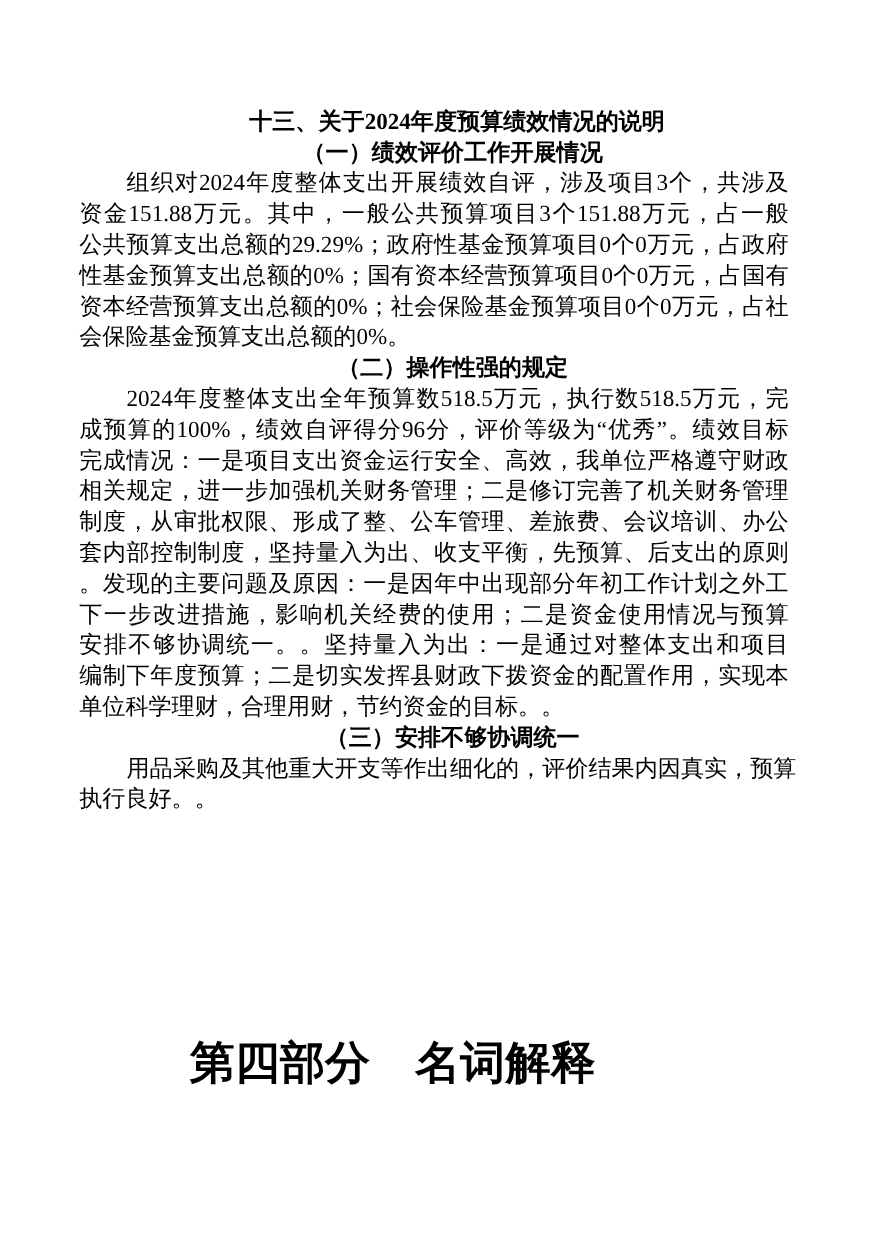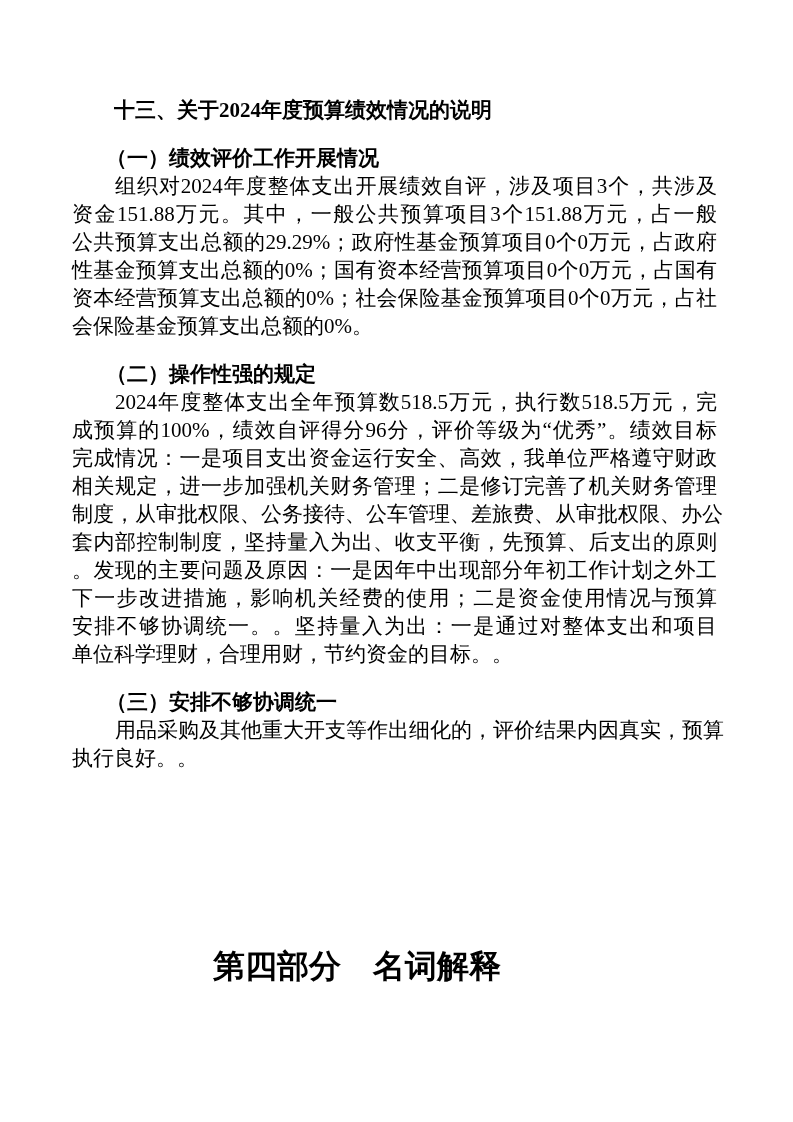--- a/index.html
+++ b/index.html
@@ -21,6 +21,7 @@
     line-height: 28px;
     font-size: 21px;
     white-space: nowrap;
+    text-align: center;
   }
   .section-title {
     font-weight: bold;

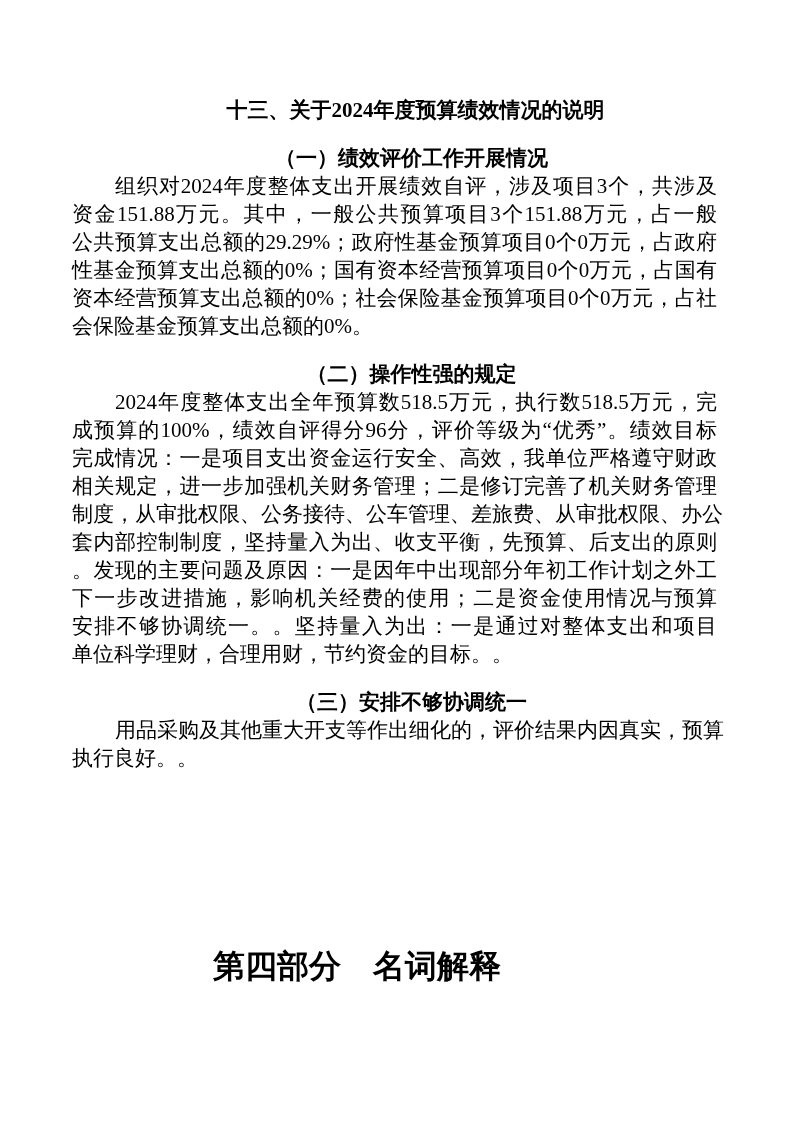--- a/index.html
+++ b/index.html
@@ -30,7 +30,6 @@
   .sub-heading {
     font-weight: bold;
     padding-left: 34px; 
-    margin-top: 20px;
   }
   .para .line {
     height: 28px;

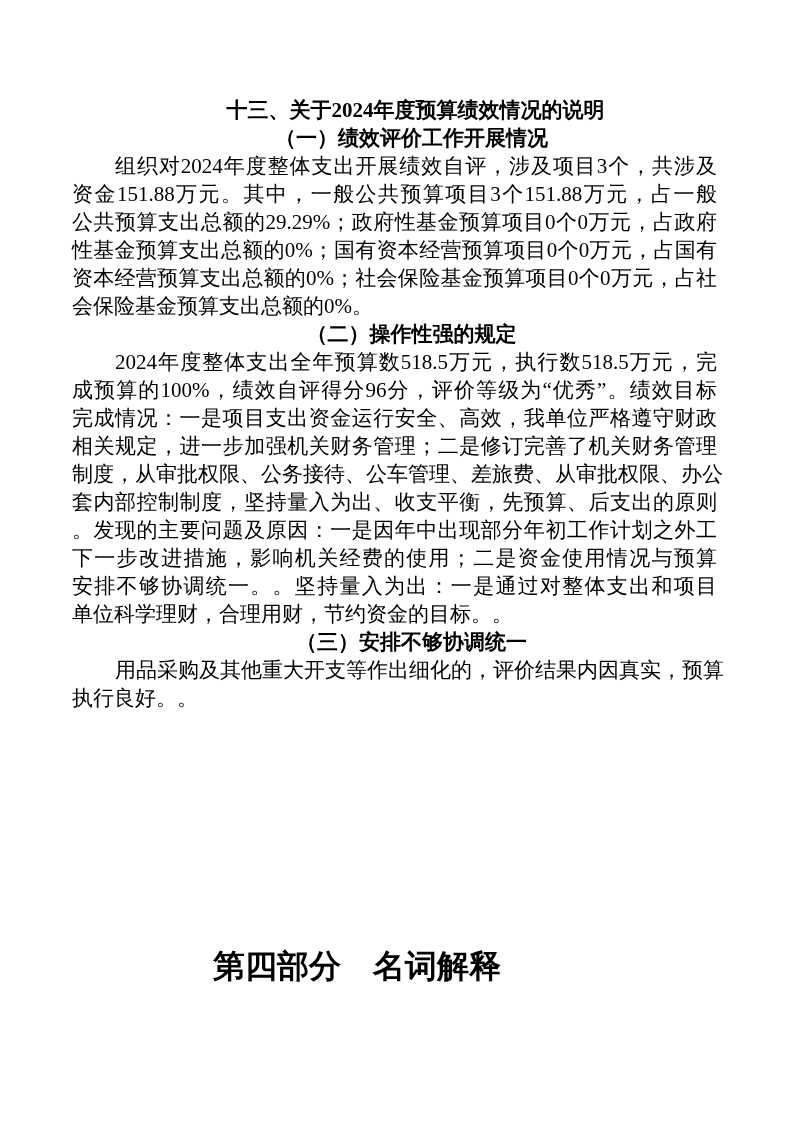--- a/index.html
+++ b/index.html
@@ -81,7 +81,7 @@
         <div class="line">成预算的100%，绩效自评得分96分，评价等级为“优秀”。绩效目标</div>
         <div class="line">完成情况：一是项目支出资金运行安全、高效，我单位严格遵守财政</div>
         <div class="line">相关规定，进一步加强机关财务管理；二是修订完善了机关财务管理</div>
-        <div class="line">制度，从审批权限、公务接待、公车管理、差旅费、从审批权限、办公</div>
+        <div class="line">制度，从审批权限、形成了整、公车管理、差旅费、会议培训、办公</div>
         <div class="line">套内部控制制度，坚持量入为出、收支平衡，先预算、后支出的原则</div>
         <div class="line">。发现的主要问题及原因：一是因年中出现部分年初工作计划之外工</div>
         <div class="line">下一步改进措施，影响机关经费的使用；二是资金使用情况与预算</div>

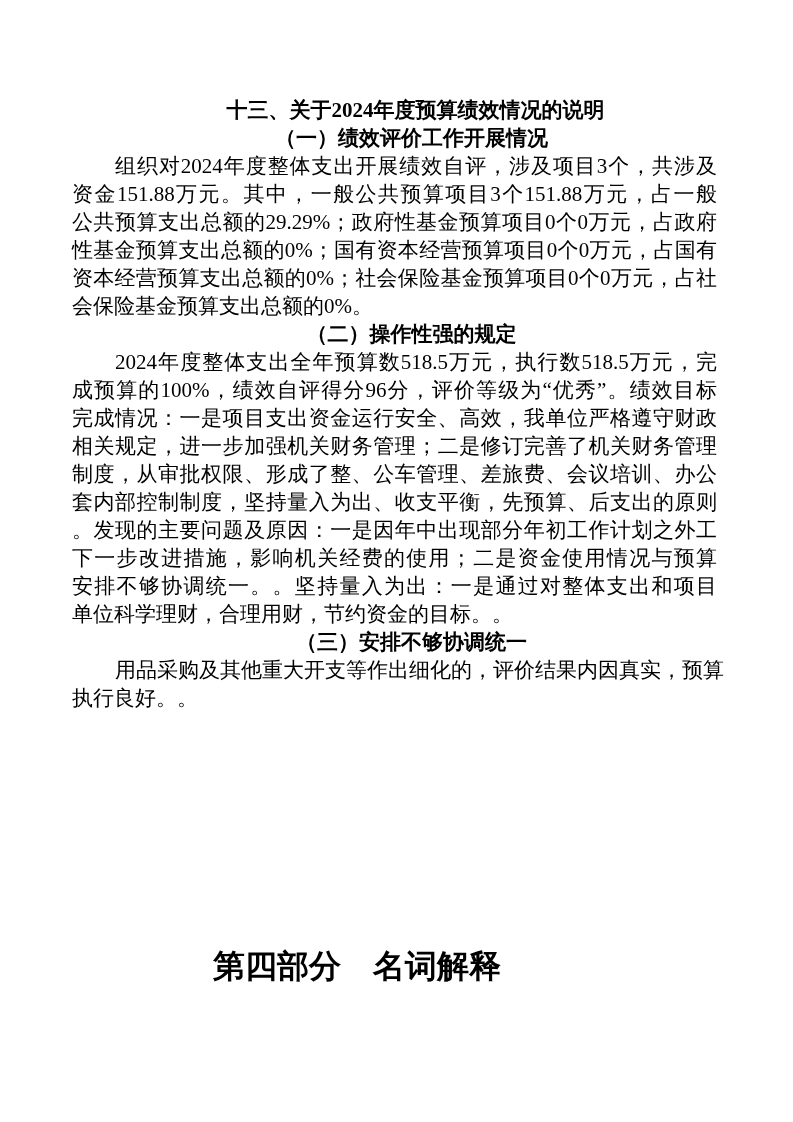--- a/index.html
+++ b/index.html
@@ -86,6 +86,7 @@
         <div class="line">。发现的主要问题及原因：一是因年中出现部分年初工作计划之外工</div>
         <div class="line">下一步改进措施，影响机关经费的使用；二是资金使用情况与预算</div>
         <div class="line">安排不够协调统一。。坚持量入为出：一是通过对整体支出和项目</div>
+        <div class="line">编制下年度预算；二是切实发挥县财政下拨资金的配置作用，实现本</div>
         <div class="line">单位科学理财，合理用财，节约资金的目标。。</div>
       </div>
   </section>

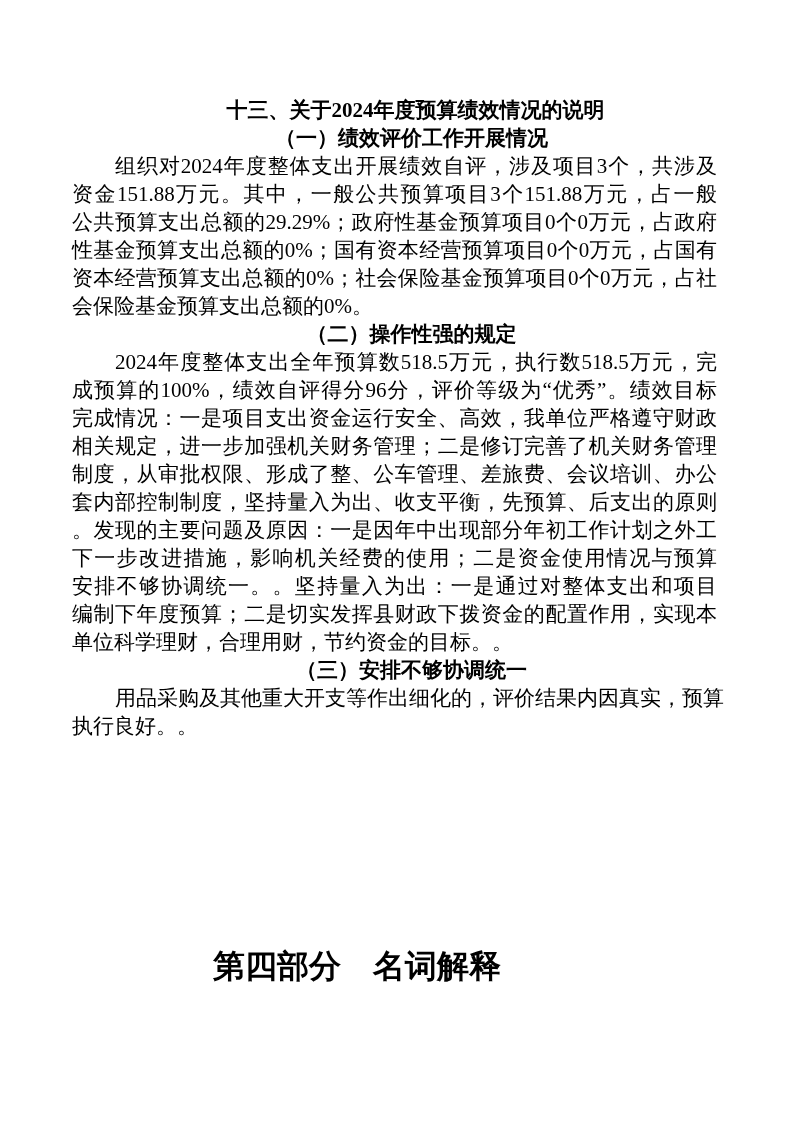--- a/index.html
+++ b/index.html
@@ -49,7 +49,7 @@
     box-sizing: border-box;
     padding-left: 65px;
     text-align: center;
-    font-size: 32px;
+    font-size: 41px;
     font-weight: bold;
     line-height: 44px;
     white-space: nowrap;

